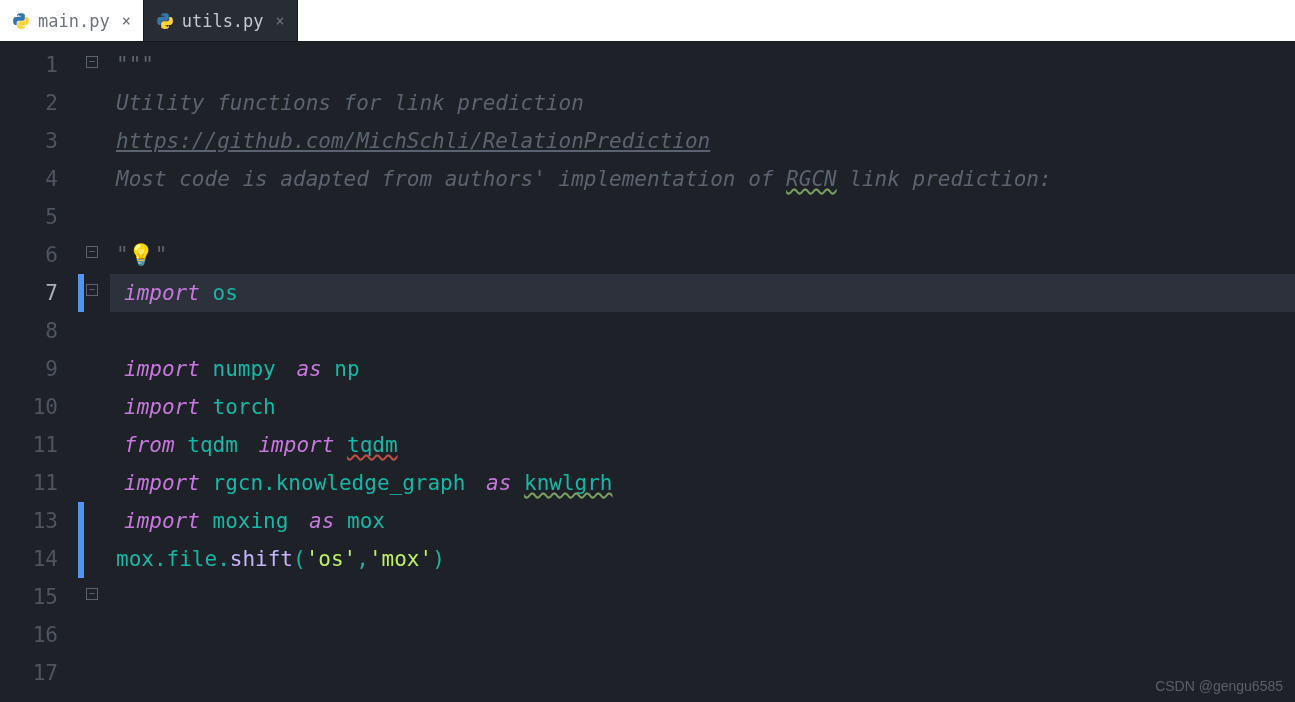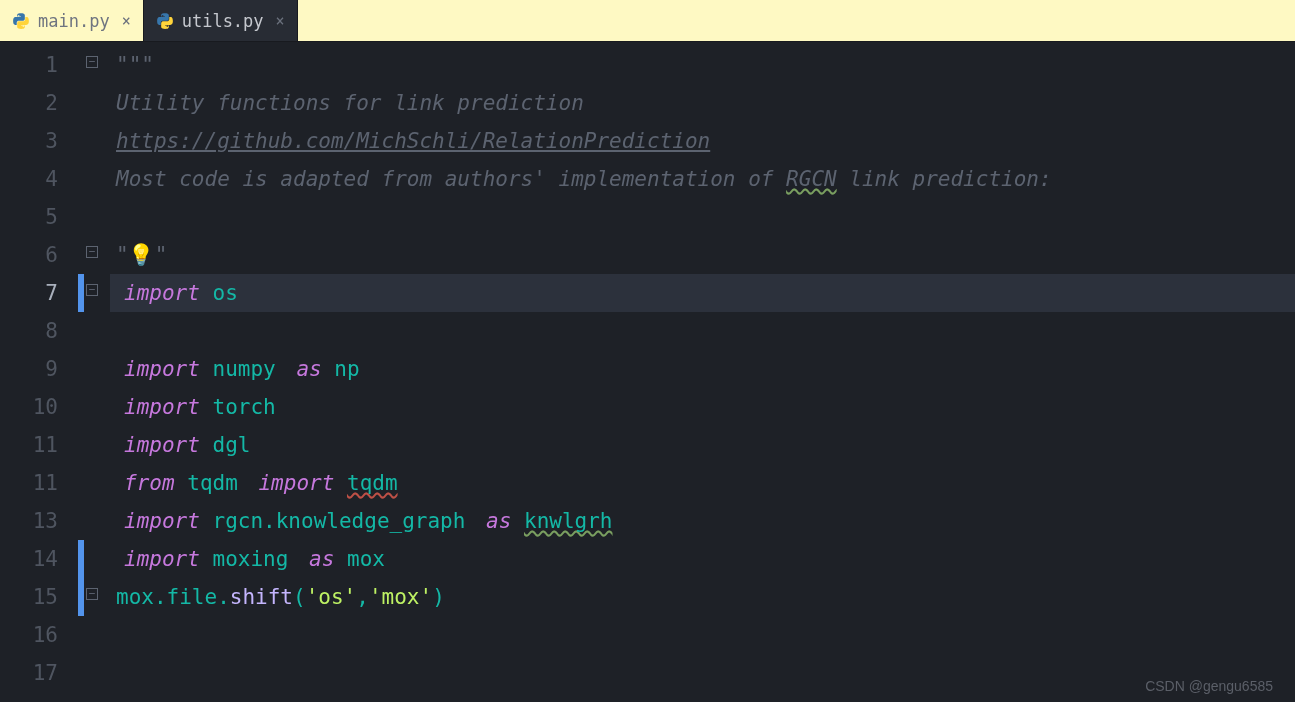--- a/index.html
+++ b/index.html
@@ -14,7 +14,7 @@
 }
 .tab-bar {
   display: flex;
-  background: #fef9c3;
+  background: #ffffff;
   height: 42px;
   border-bottom: 1px solid #181a1f;
 }

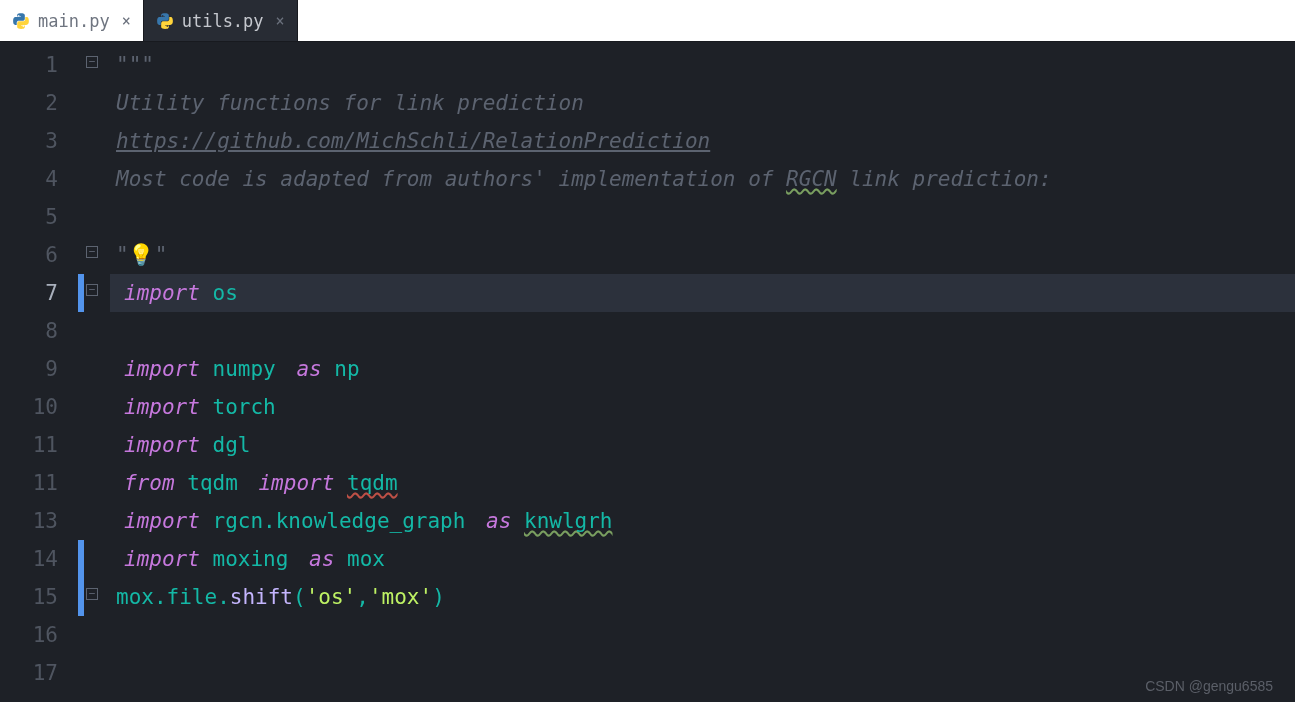--- a/index.html
+++ b/index.html
@@ -181,7 +181,6 @@
     <div class="line"></div>
     <div class="line"><span class="c-keyword">import</span> <span class="c-ident">numpy</span> <span class="c-keyword">as</span> <span class="c-ident">np</span></div>
     <div class="line"><span class="c-keyword">import</span> <span class="c-ident">torch</span></div>
-    <div class="line"><span class="c-keyword">import</span> <span class="c-ident">dgl</span></div>
     <div class="line"><span class="c-keyword">from</span> <span class="c-ident">tqdm</span> <span class="c-keyword">import</span> <span class="c-ident c-wavy-red">tqdm</span></div>
     <div class="line"><span class="c-keyword">import</span> <span class="c-ident">rgcn.knowledge_graph</span> <span class="c-keyword">as</span> <span class="c-ident c-wavy-green">knwlgrh</span></div>
     <div class="line"><div class="change-mark"></div><span class="c-keyword">import</span> <span class="c-ident">moxing</span> <span class="c-keyword">as</span> <span class="c-ident">mox</span></div>

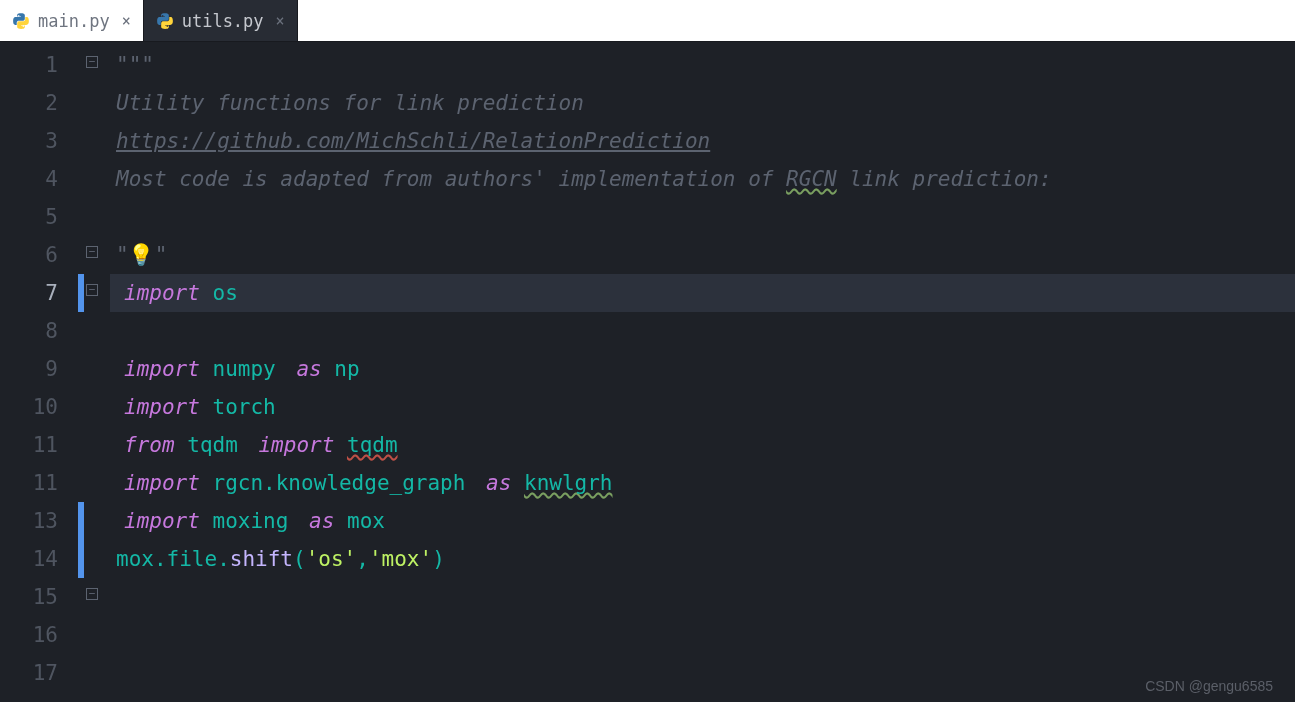--- a/index.html
+++ b/index.html
@@ -110,7 +110,7 @@
 .watermark {
   position: absolute;
   bottom: 8px;
-  right: 22px;
+  right: 12px;
   font-size: 14px;
   color: #5b5f68;
   font-family: sans-serif;

